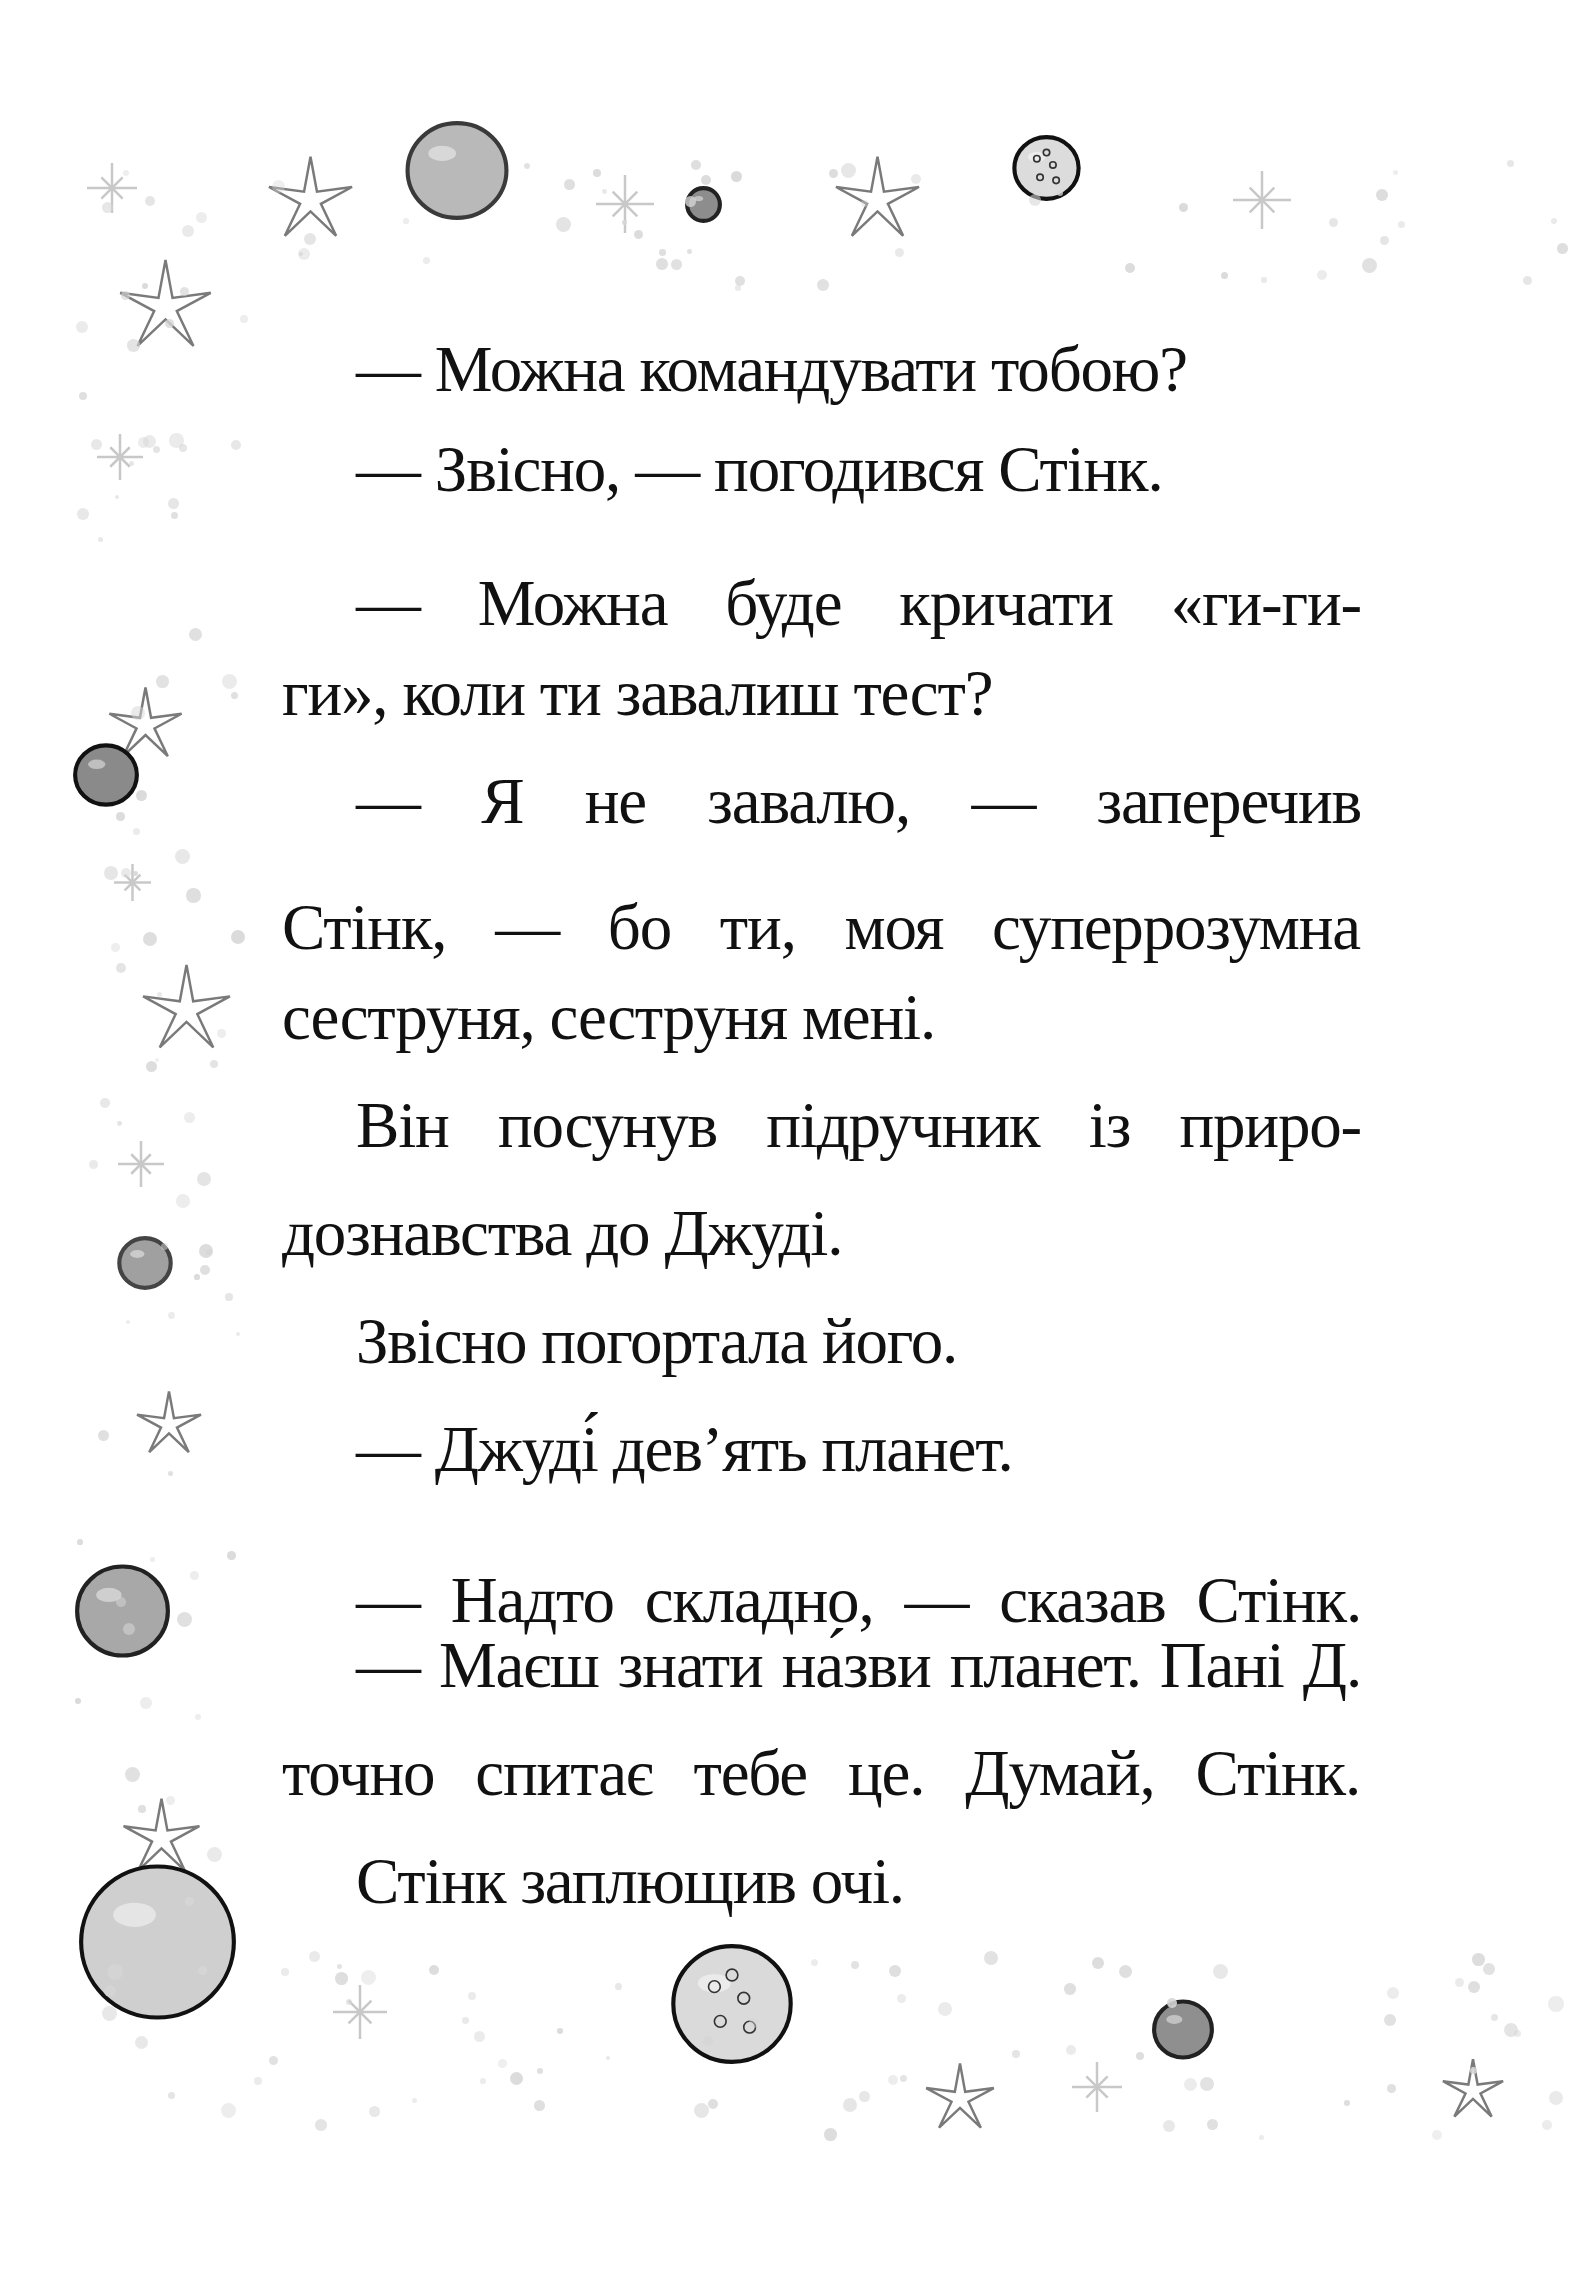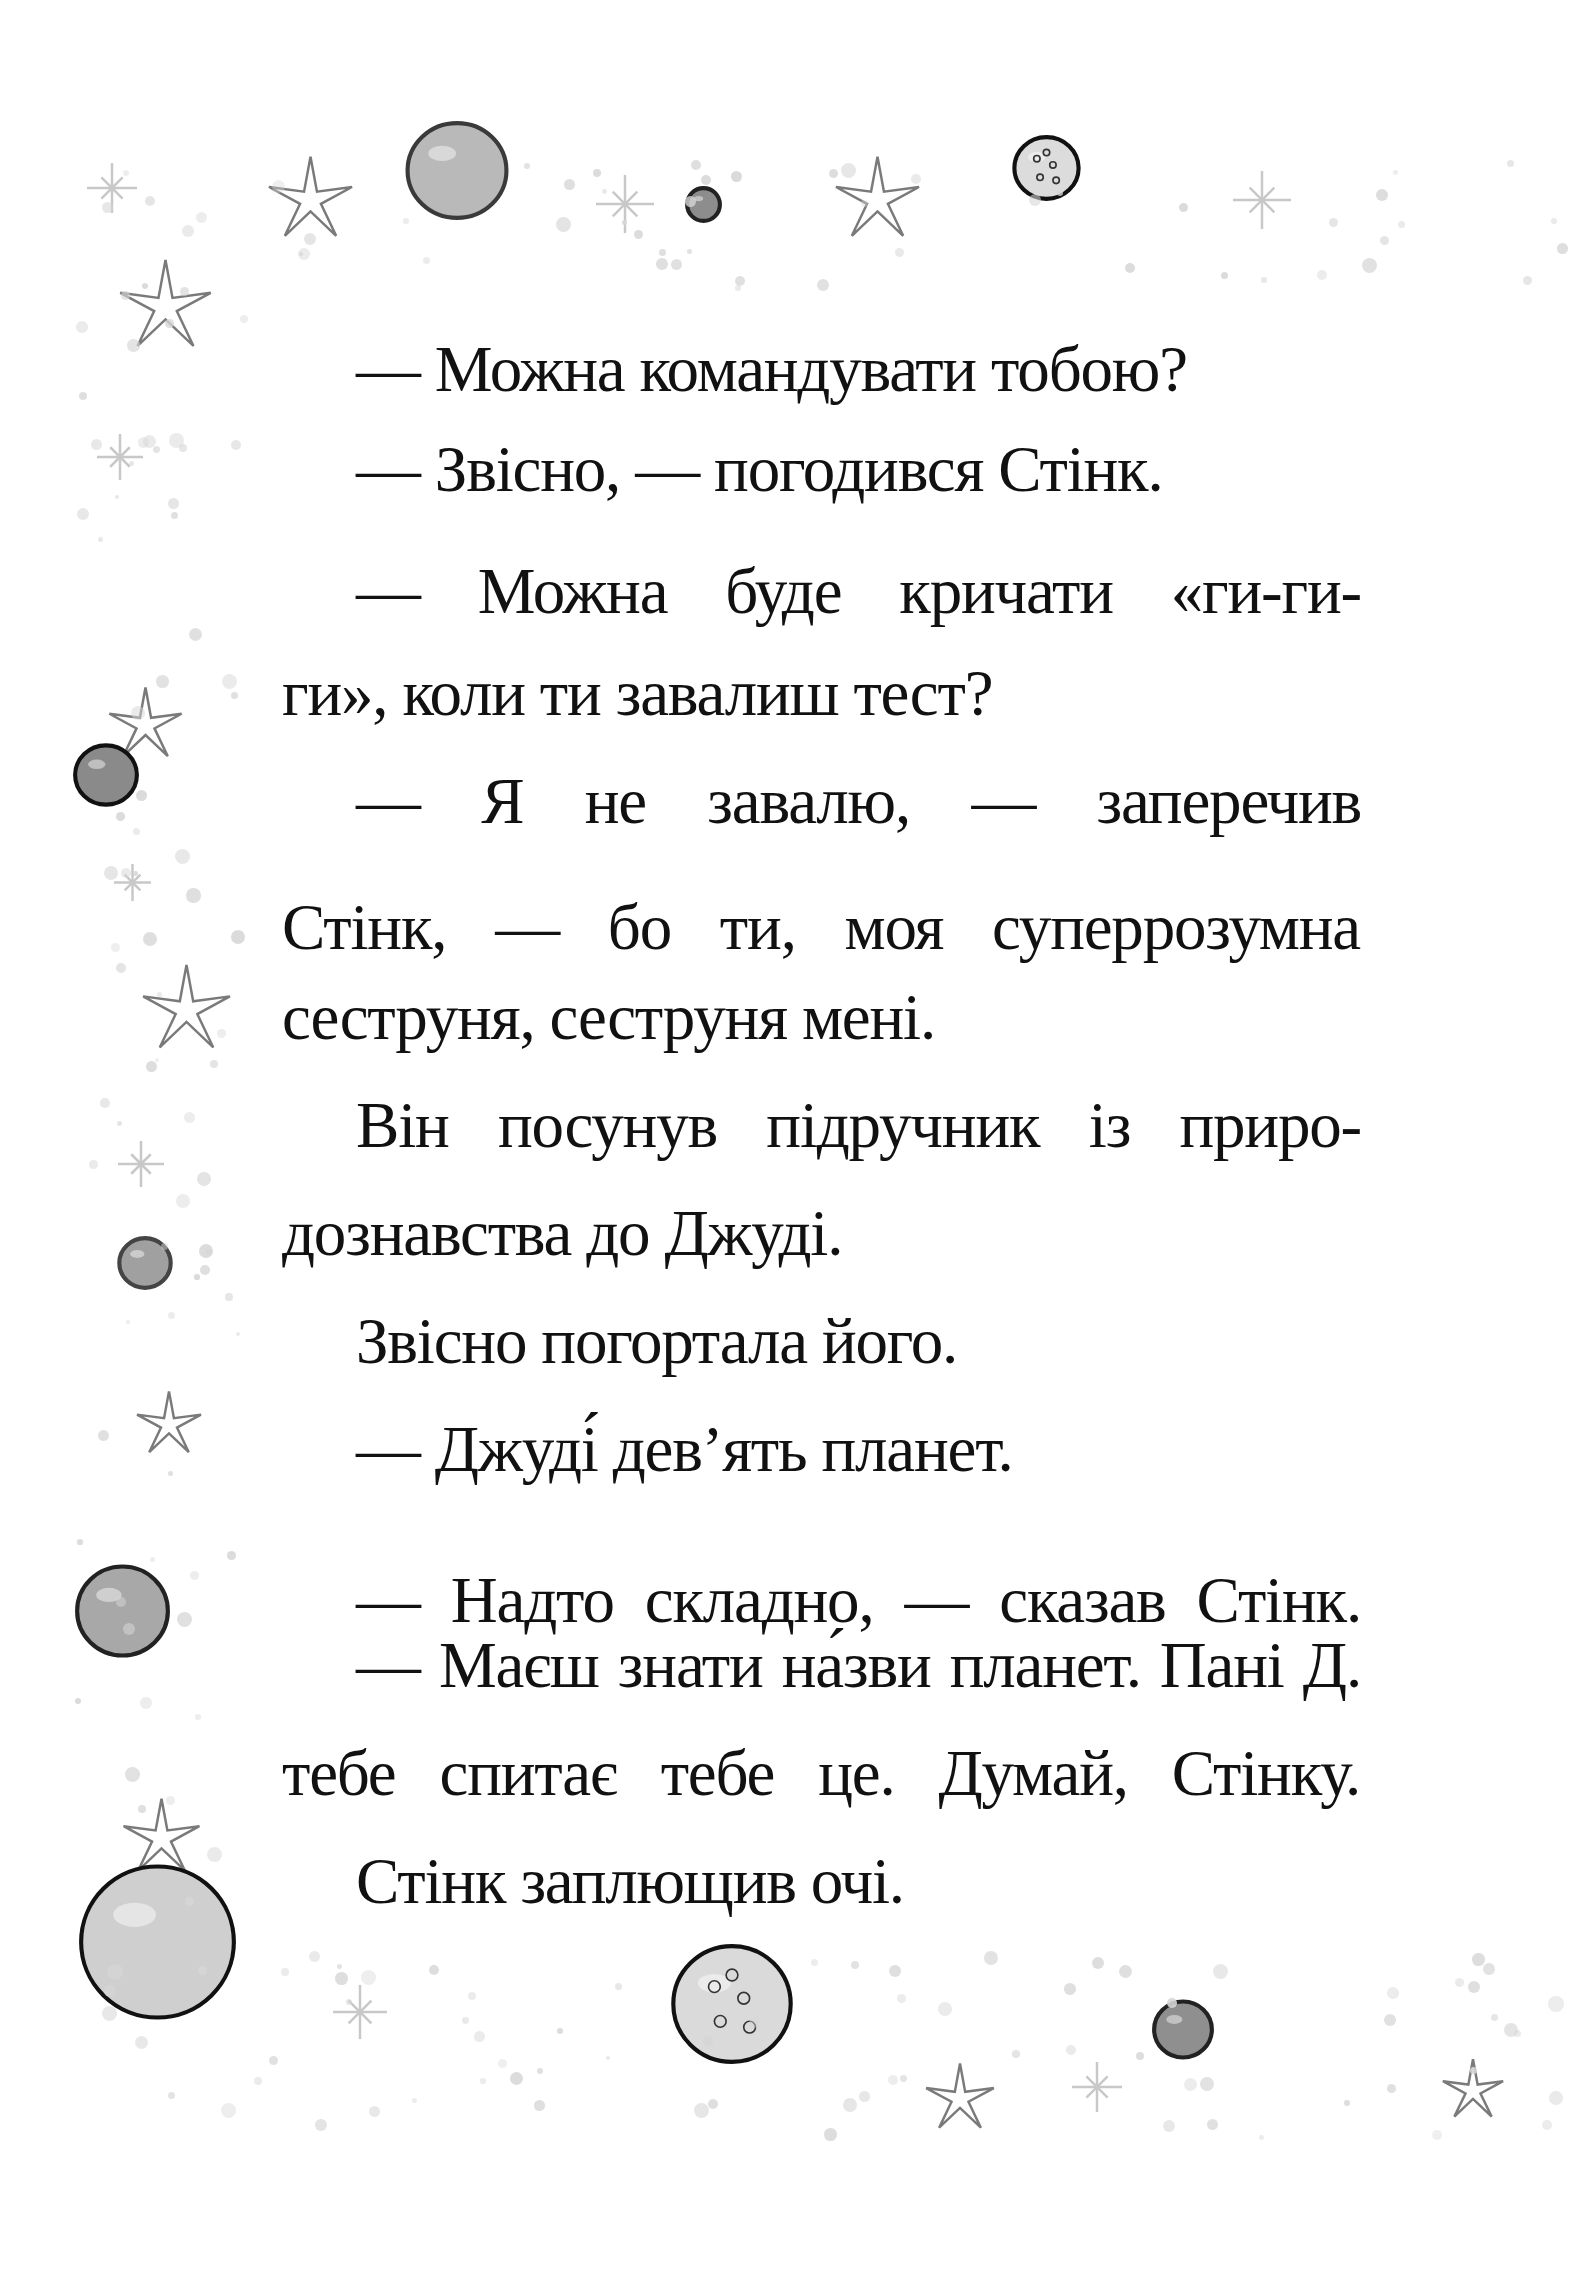--- a/index.html
+++ b/index.html
@@ -22,7 +22,7 @@
   <div id="text-block">
       <div class="line indent" style="top: 306px;">— Можна командувати тобою?</div>
       <div class="line indent" style="top: 406px;">— Звісно, — погодився Стінк.</div>
-      <div class="line indent justify" style="top: 528px;">— Можна буде кричати «ги-ги-</div>
+      <div class="line indent justify" style="top: 540px;">— Можна буде кричати «ги-ги-</div>
       <div class="line" style="top: 630px;">ги», коли ти завалиш тест?</div>
       <div class="line indent justify" style="top: 738px;">— Я не завалю, — заперечив</div>
       <div class="line justify" style="top: 864px;">Стінк, — бо ти, моя суперрозумна</div>

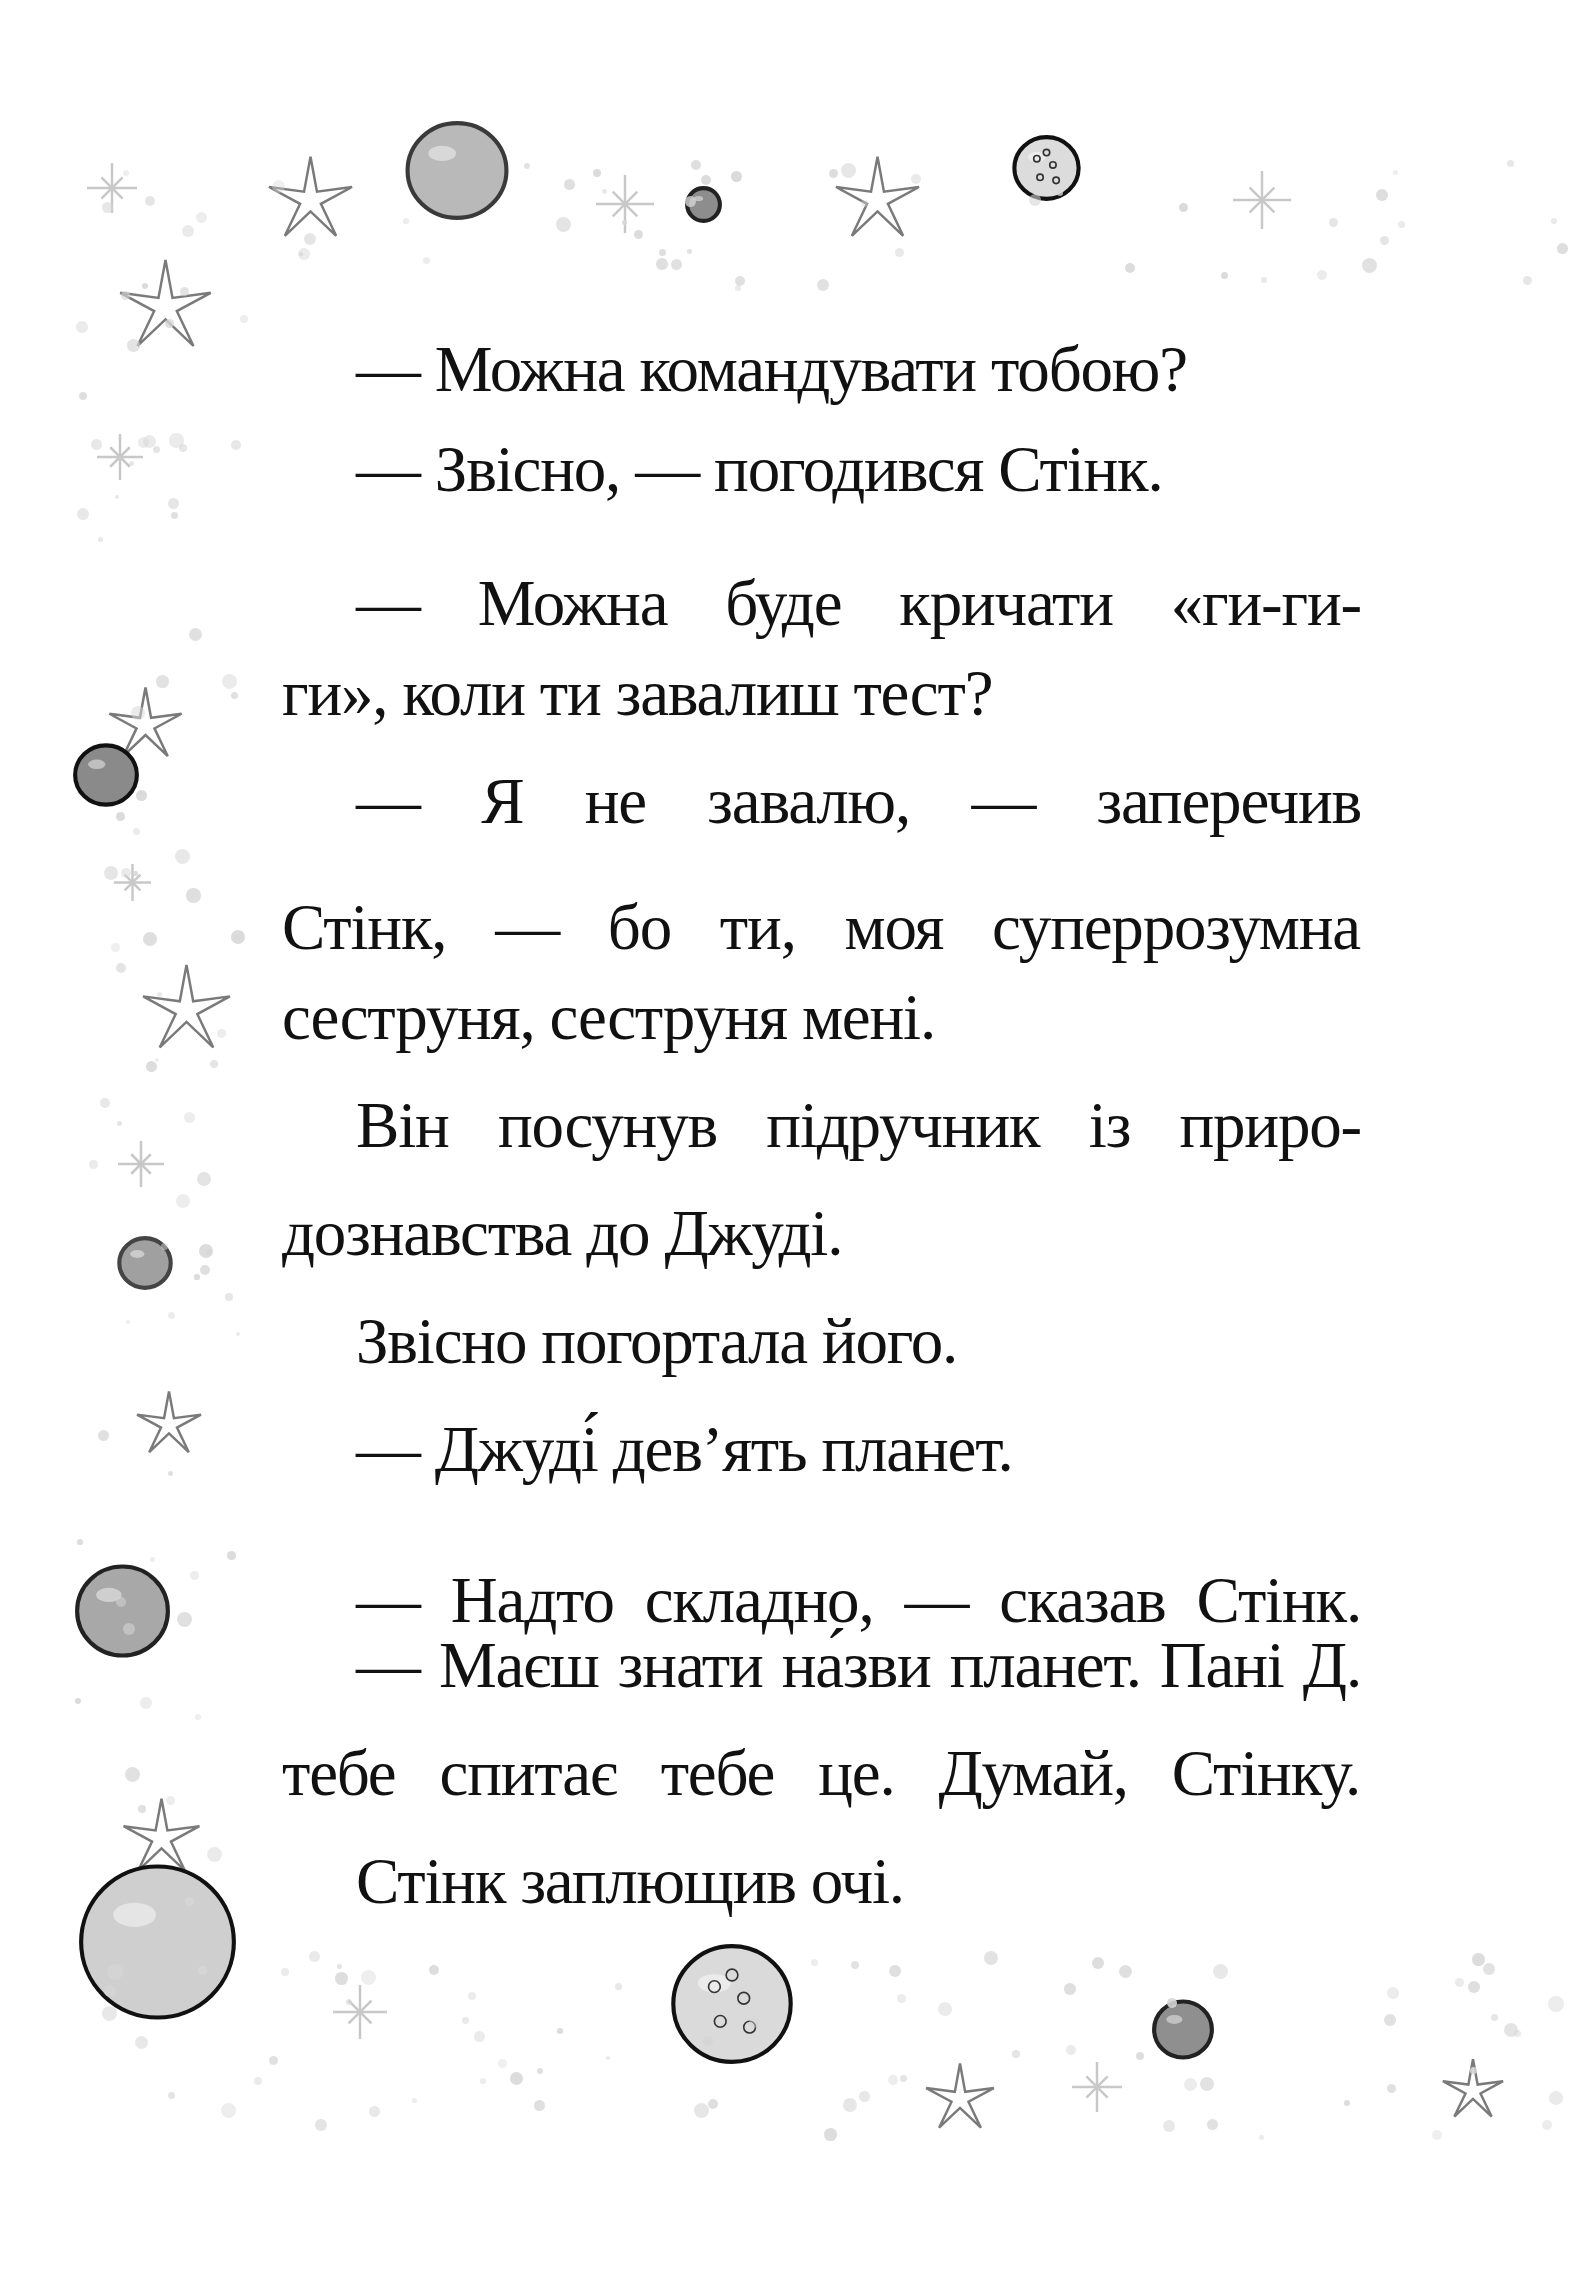--- a/index.html
+++ b/index.html
@@ -33,7 +33,7 @@
       <div class="line indent" style="top: 1386px;">— Джуді́ дев’ять планет.</div>
       <div class="line indent justify" style="top: 1537px;">— Надто складно, — сказав Стінк.</div>
       <div class="line indent justify" style="top: 1602px;">— Маєш знати на́зви планет. Пані Д.</div>
-      <div class="line justify" style="top: 1710px;">тебе спитає тебе це. Думай, Стінку.</div>
+      <div class="line justify" style="top: 1710px;">точно спитає тебе це. Думай, Стінк.</div>
       <div class="line indent" style="top: 1818px;">Стінк заплющив очі.</div>
     </div>
   <div id="deco-layer">

